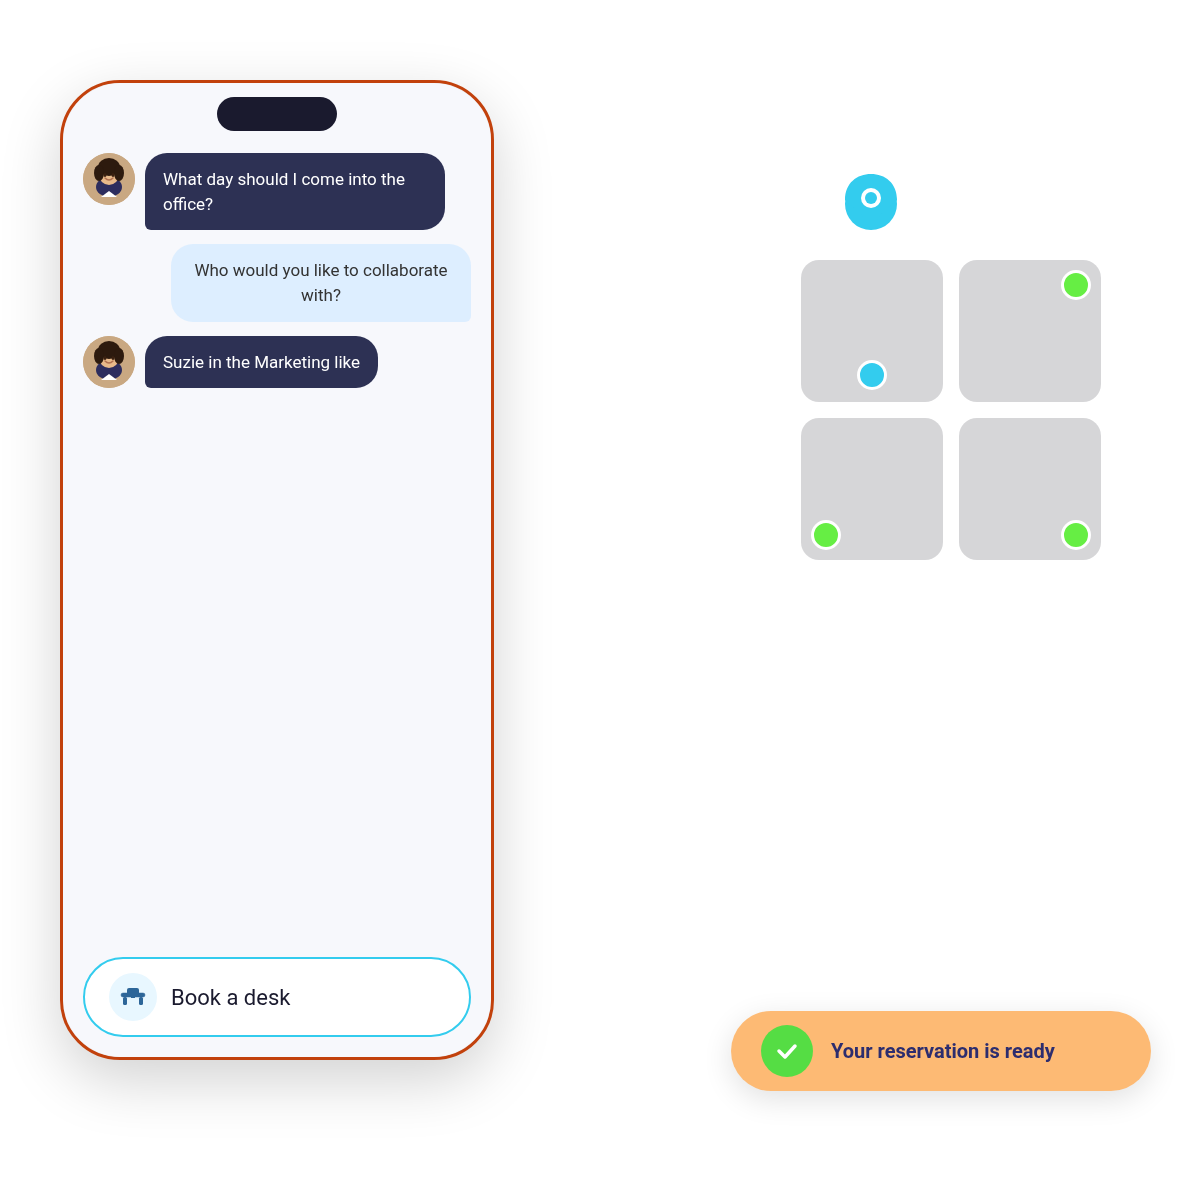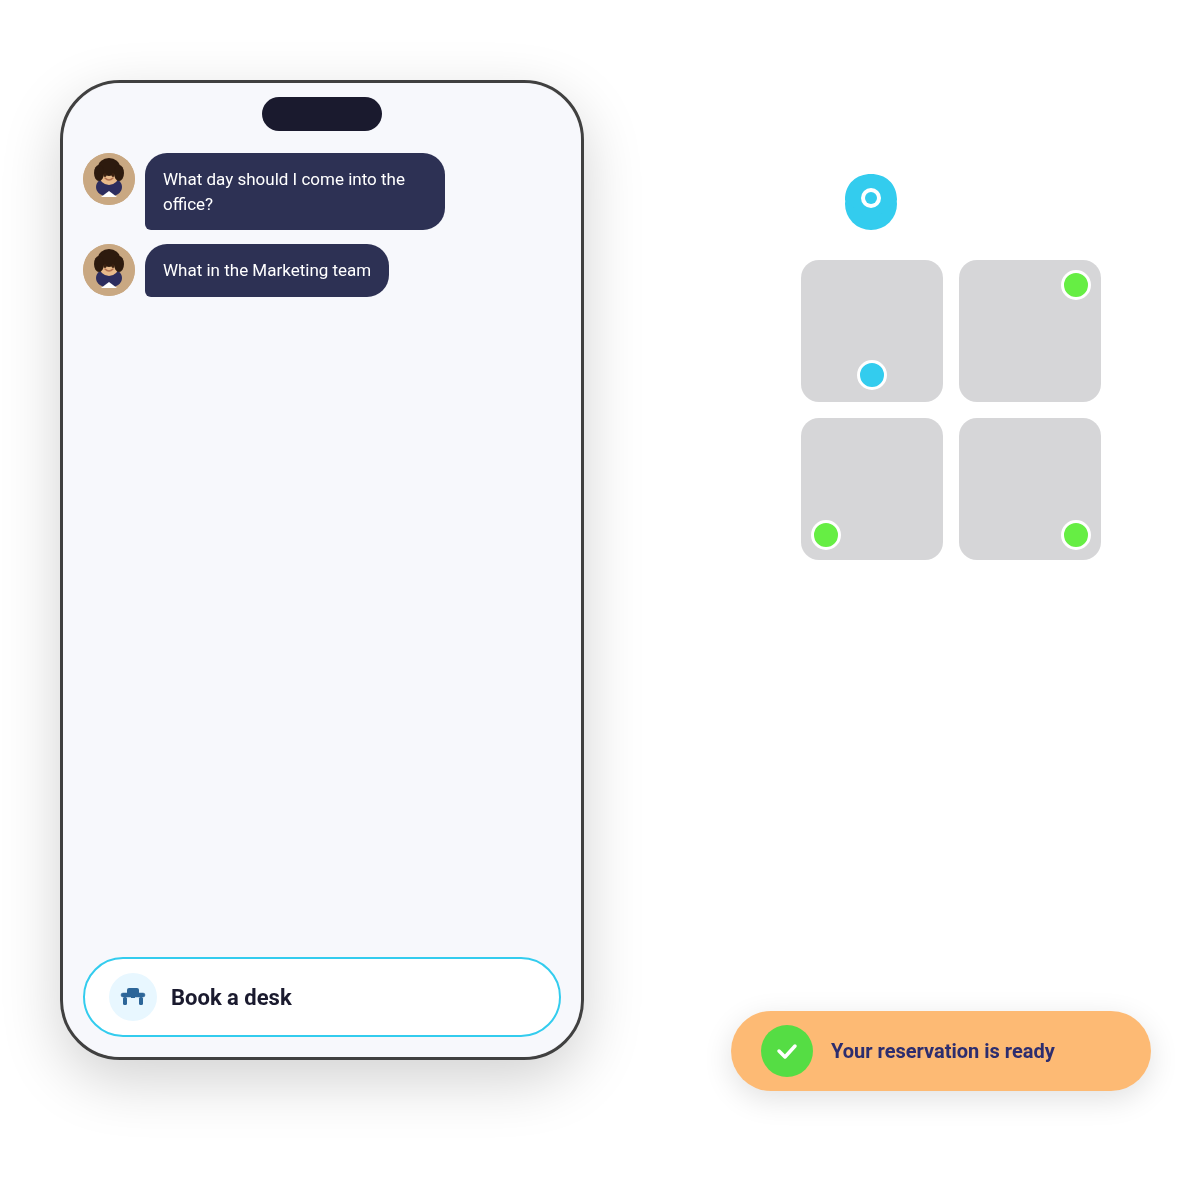--- a/index.html
+++ b/index.html
@@ -24,11 +24,11 @@
       position: absolute;
       left: 60px;
       top: 80px;
-      width: 524px;
+      width: 434px;
       height: 980px;
       background: #f0f0f2;
       border-radius: 60px;
-      border: 3px solid #404040;
+      border: 3px solid #c2410c;
       box-shadow: 0 20px 60px rgba(0,0,0,0.18), inset 0 0 0 2px #e8e8ea;
       overflow: hidden;
     }

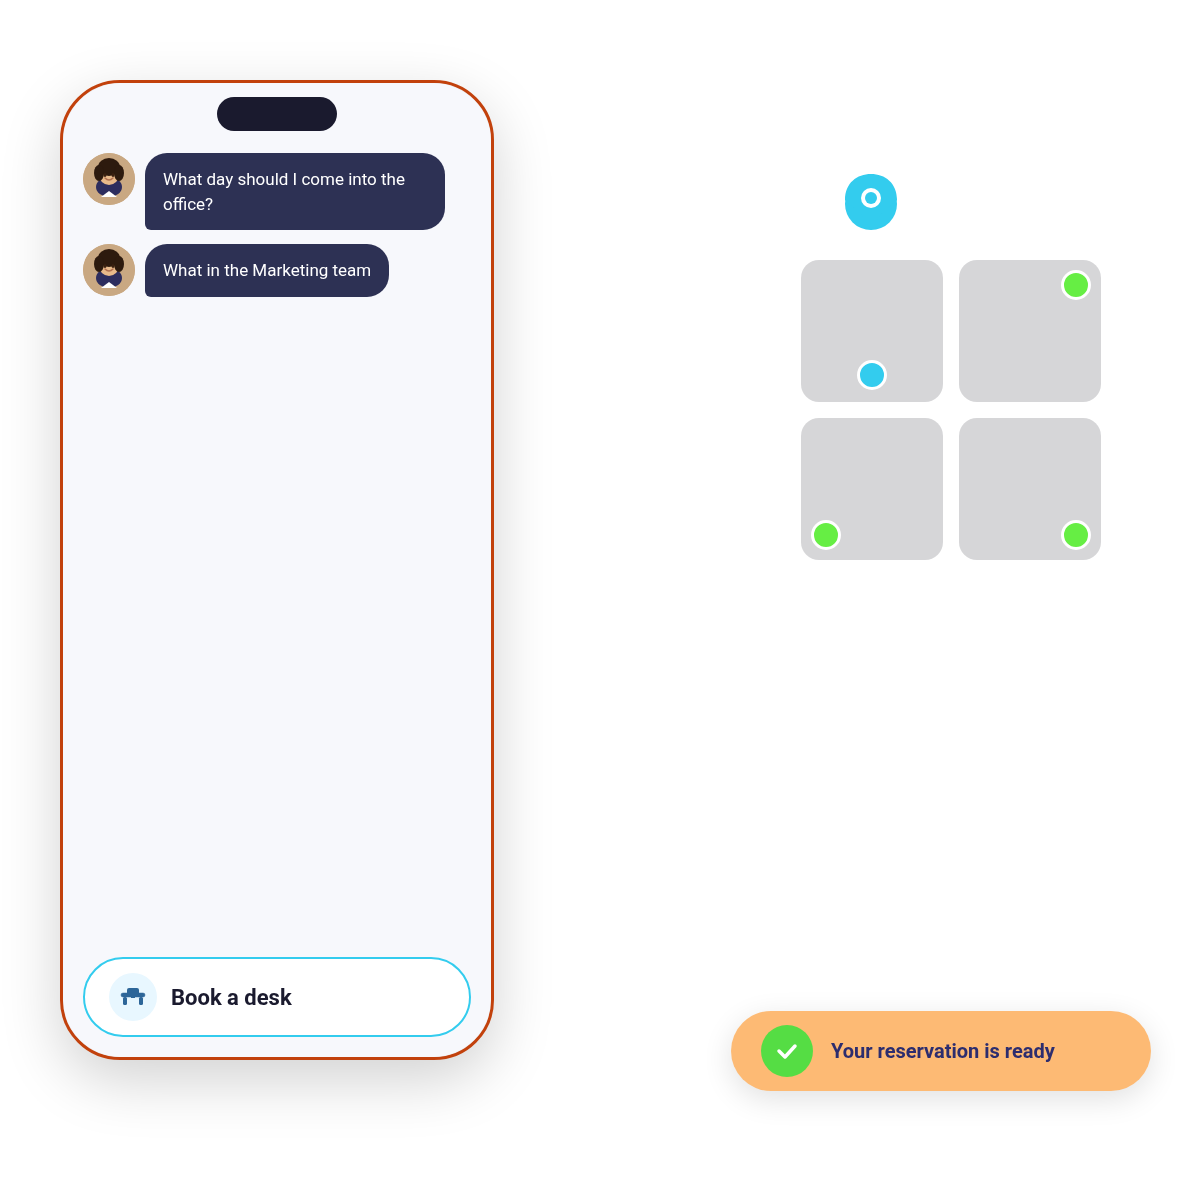--- a/index.html
+++ b/index.html
@@ -276,6 +276,11 @@
         </div>
       </div>
 
+      <div class="bubble-row bot">
+        <div class="bubble light">
+          <span>Who would you like to collaborate with?</span>
+        </div>
+      </div>
 
       <div class="bubble-row user">
         <div class="avatar">

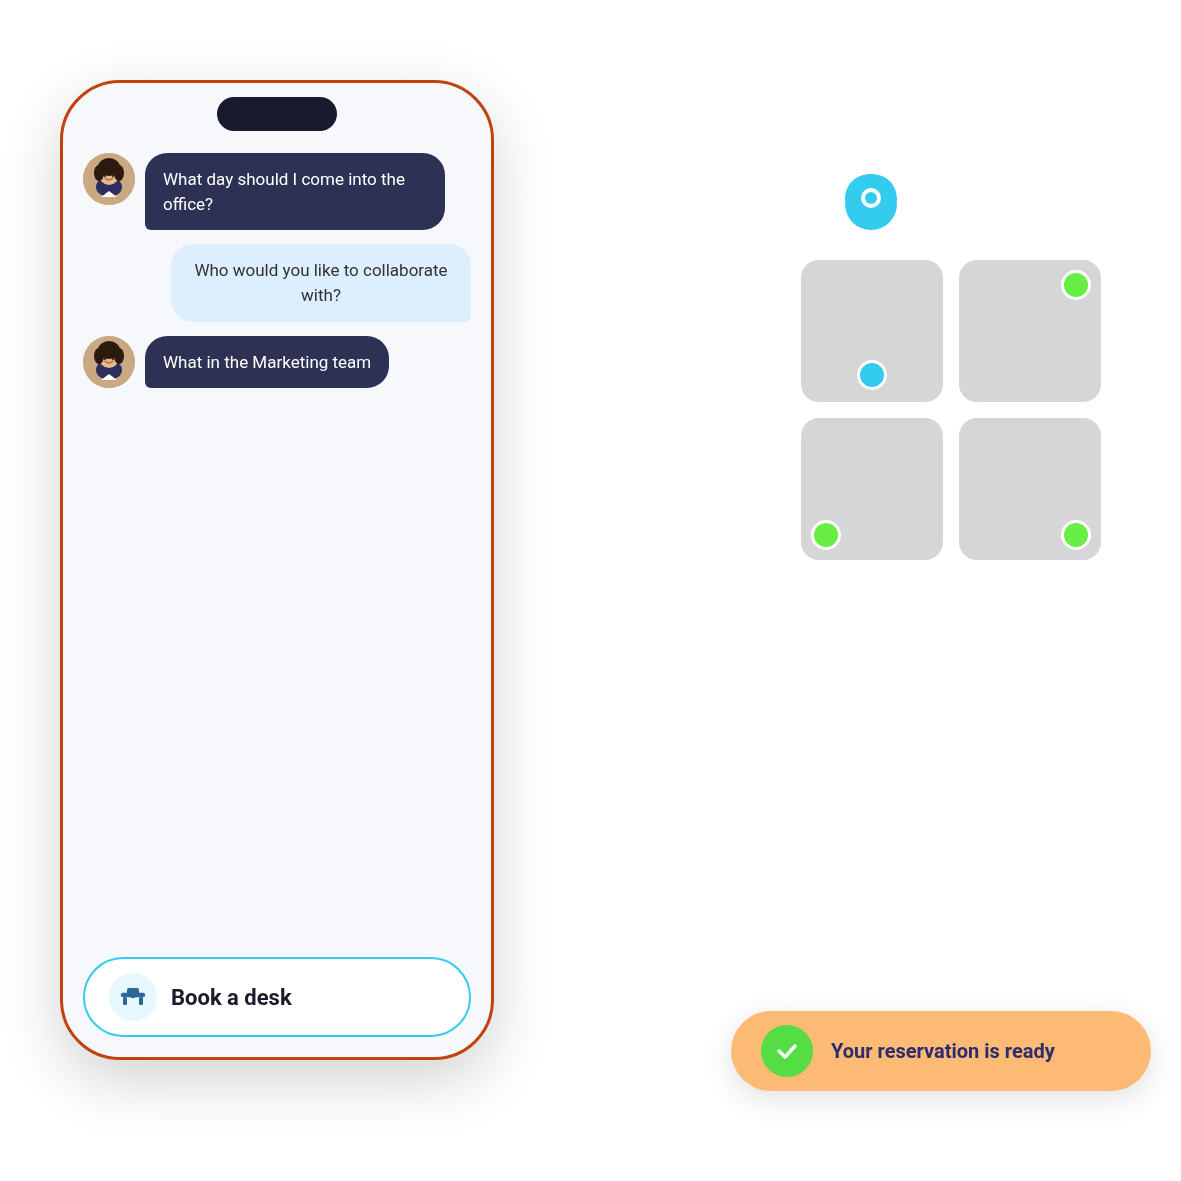--- a/index.html
+++ b/index.html
@@ -299,7 +299,7 @@
           </svg>
         </div>
         <div class="bubble dark">
-          <span>What in the Marketing team</span>
+          <span>Suzie in the Marketing like</span>
         </div>
       </div>
 

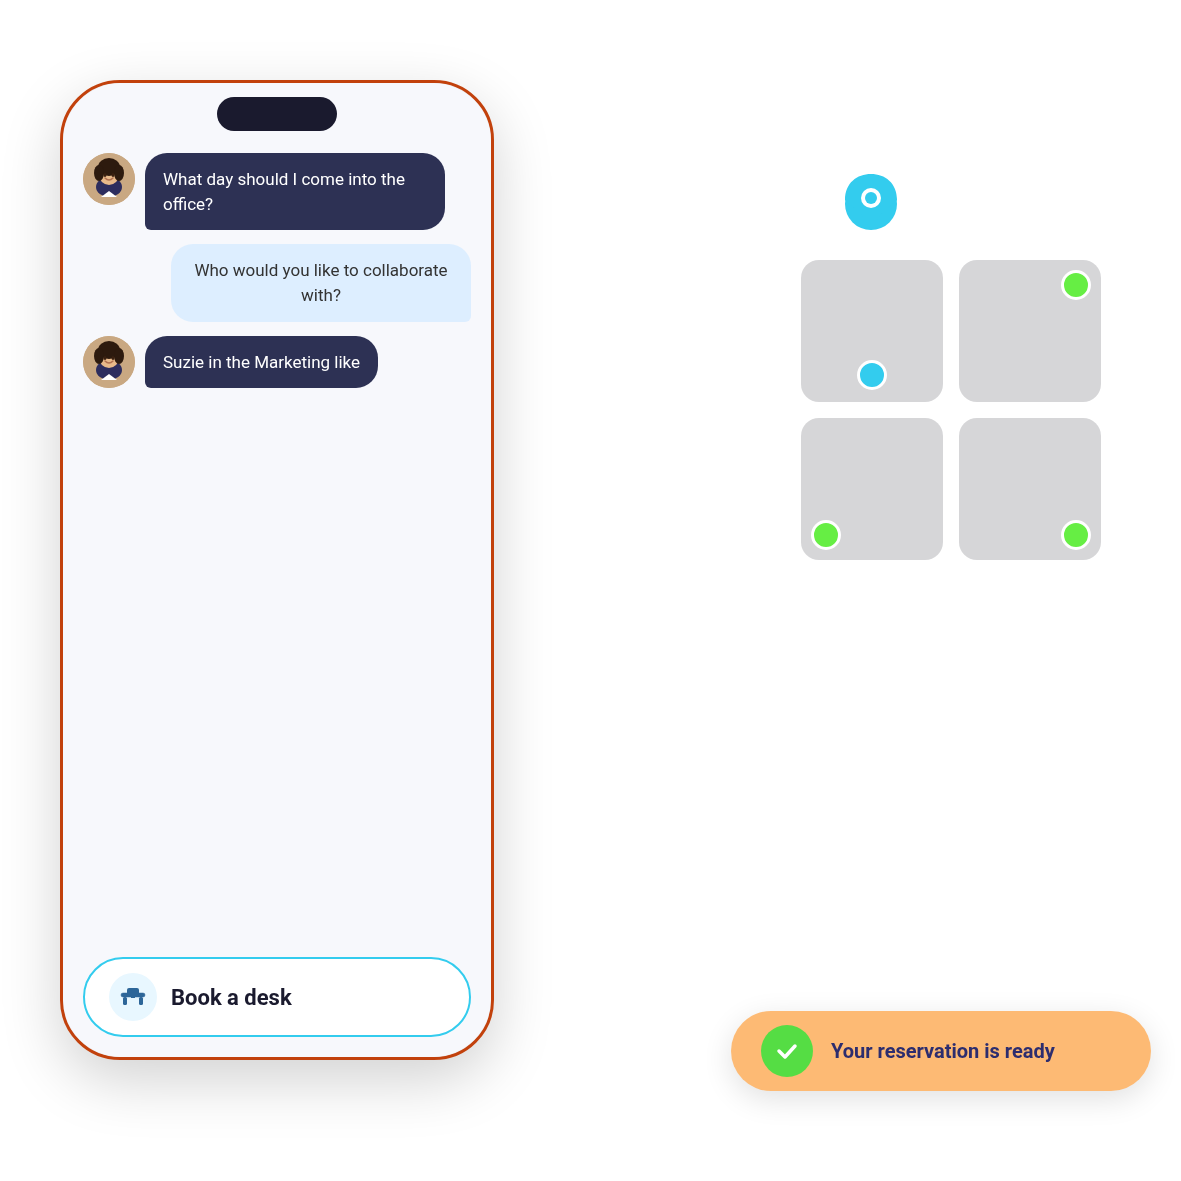--- a/index.html
+++ b/index.html
@@ -134,7 +134,7 @@
 
     .book-desk-label {
       font-size: 22px;
-      font-weight: 700;
+      font-weight: 400;
       color: #1a1a2e;
     }
 

